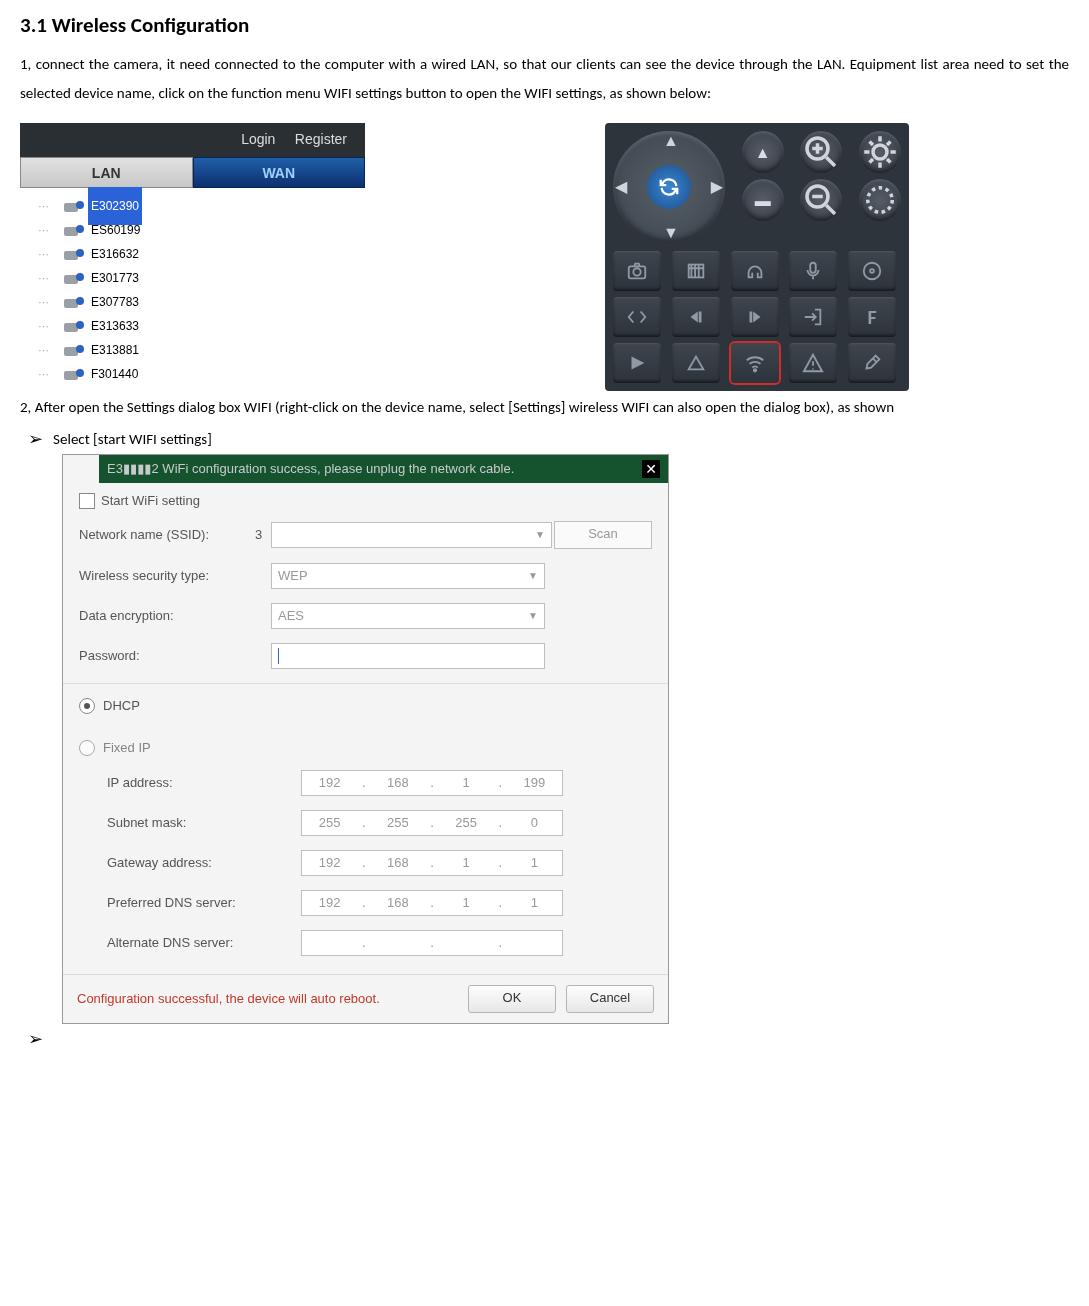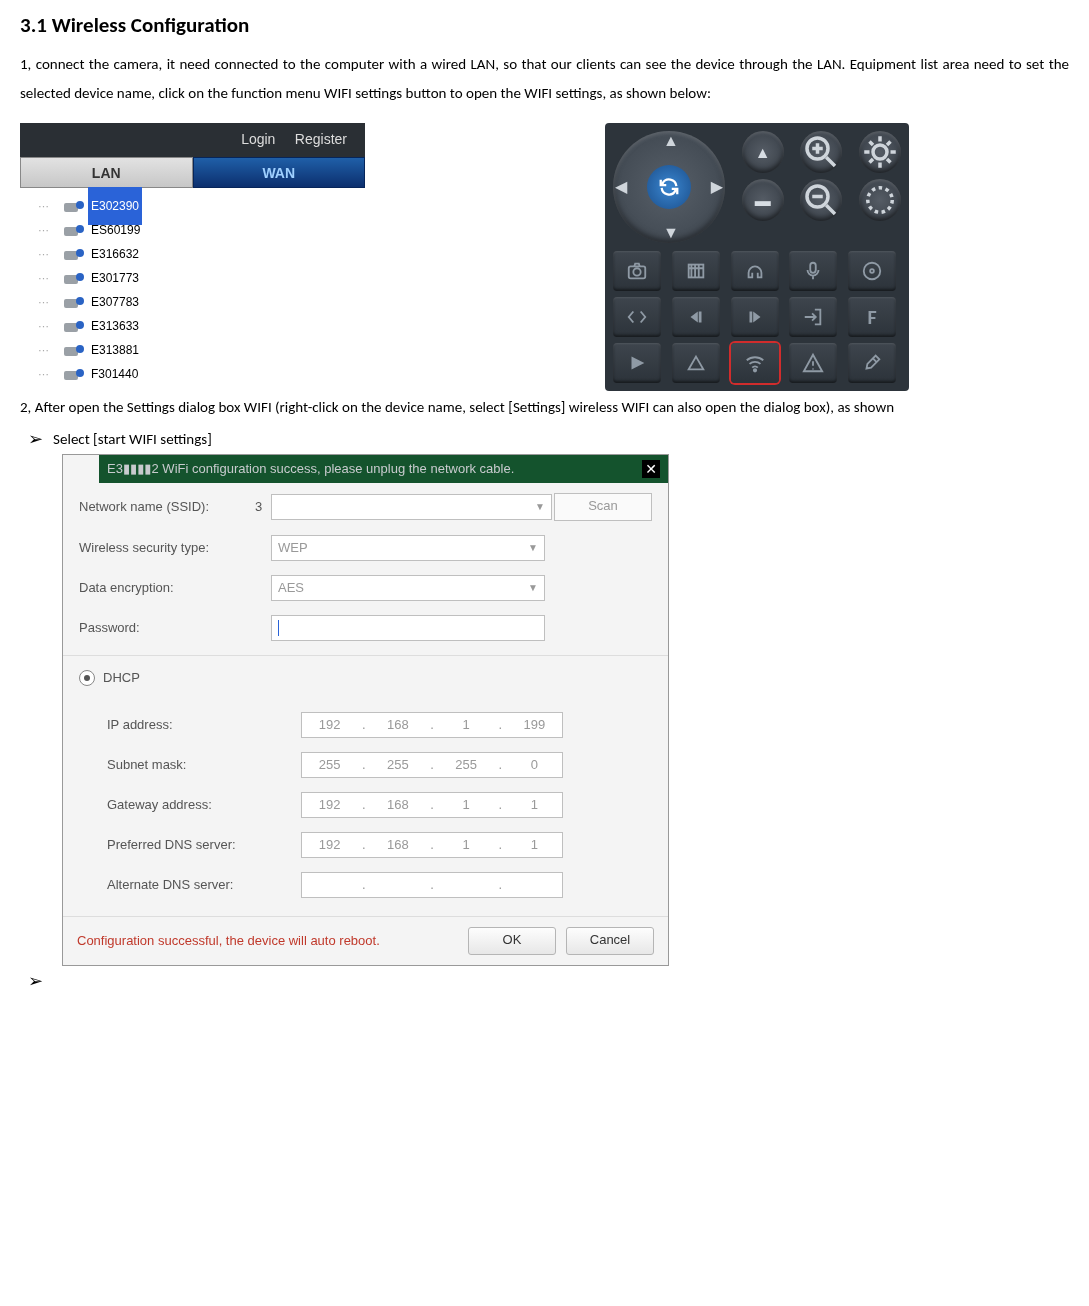--- a/index.html
+++ b/index.html
@@ -495,6 +495,10 @@
     <span class="fig3-close">✕</span>
   </div>
   <div class="fig3-body">
+    <div class="chk-row">
+      <span class="chk-box"></span>
+      <span>Start WiFi setting</span>
+    </div>
     <div class="form-row">
       <span class="form-lbl">Network name (SSID):</span>
       <span class="form-num">3</span>

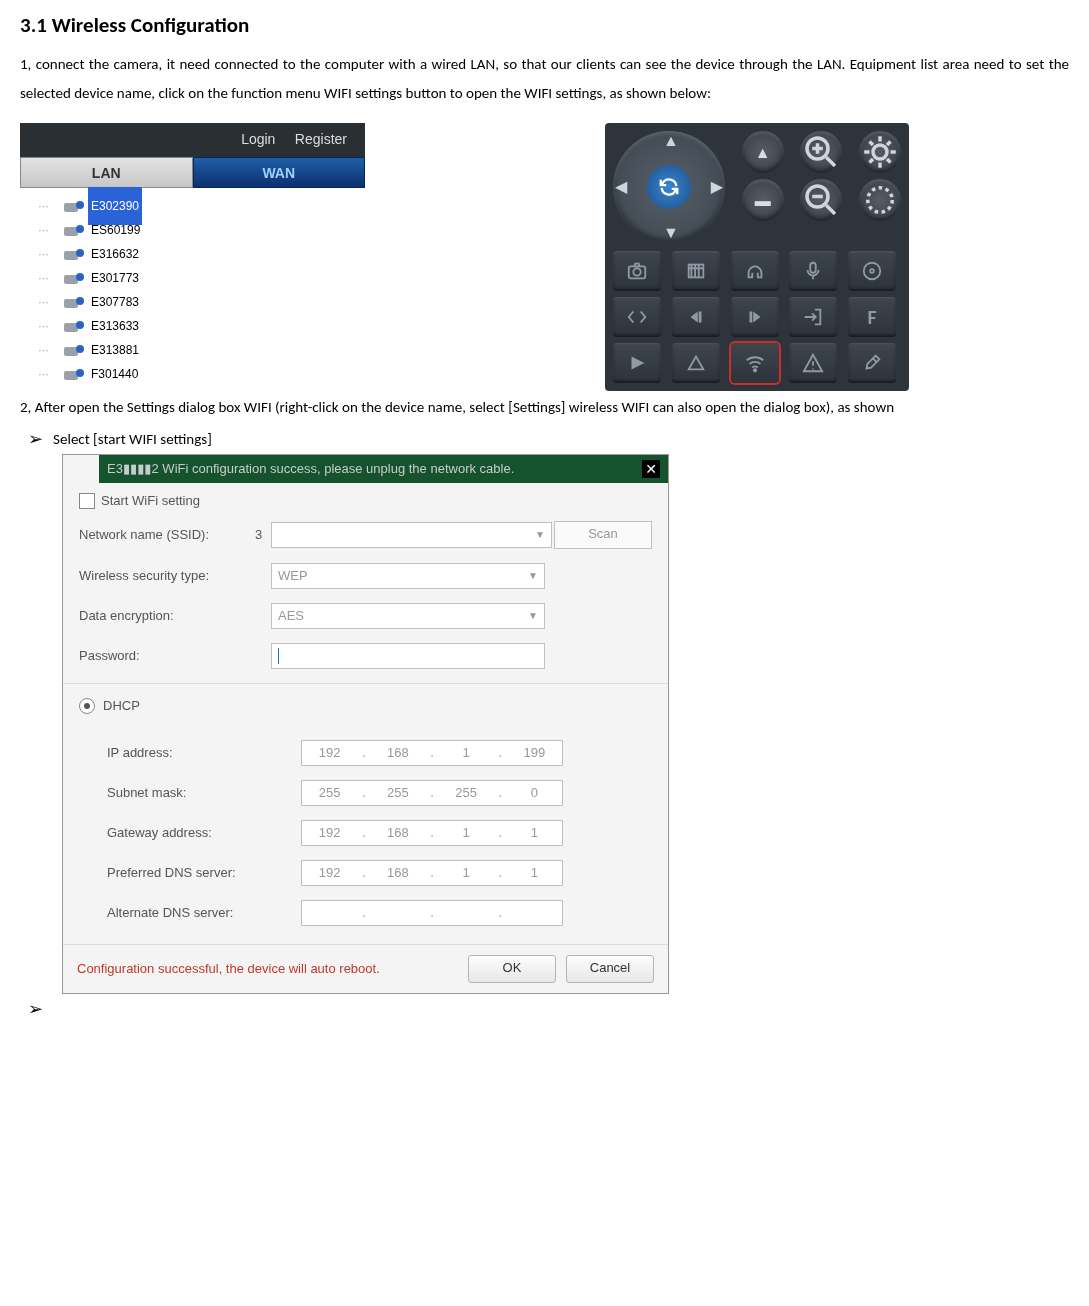--- a/index.html
+++ b/index.html
@@ -540,6 +540,10 @@
       <span>DHCP</span>
     </div>
     <div style="height:12px;"></div>
+    <div class="radio-row" style="opacity:.7;">
+      <span class="radio"></span>
+      <span>Fixed IP</span>
+    </div>
     <div class="ip-block">
       <div class="ip-row">
         <span class="ip-lbl">IP address:</span>

